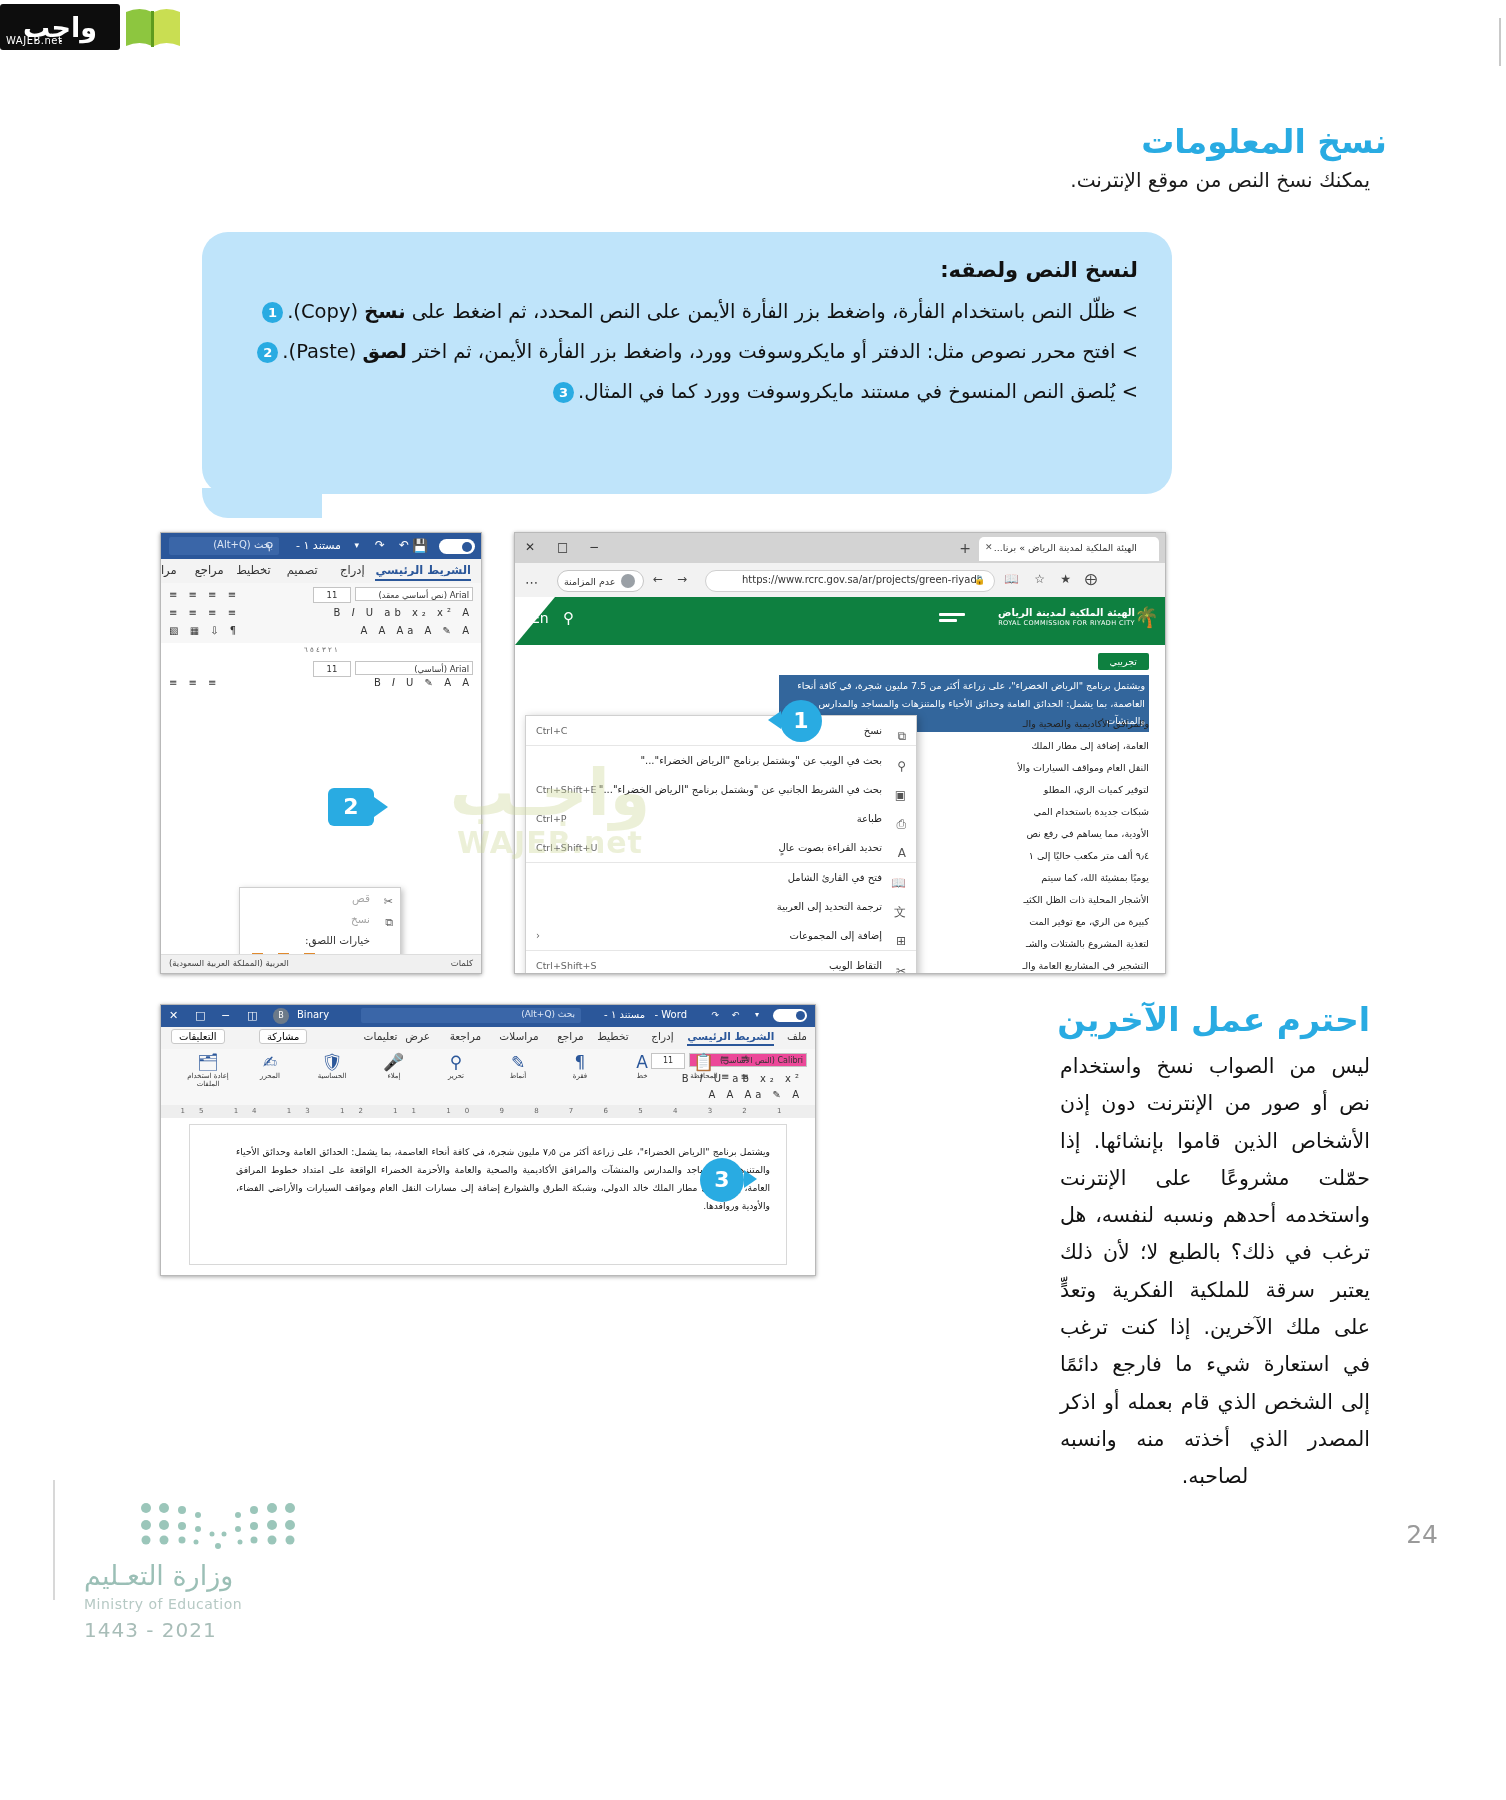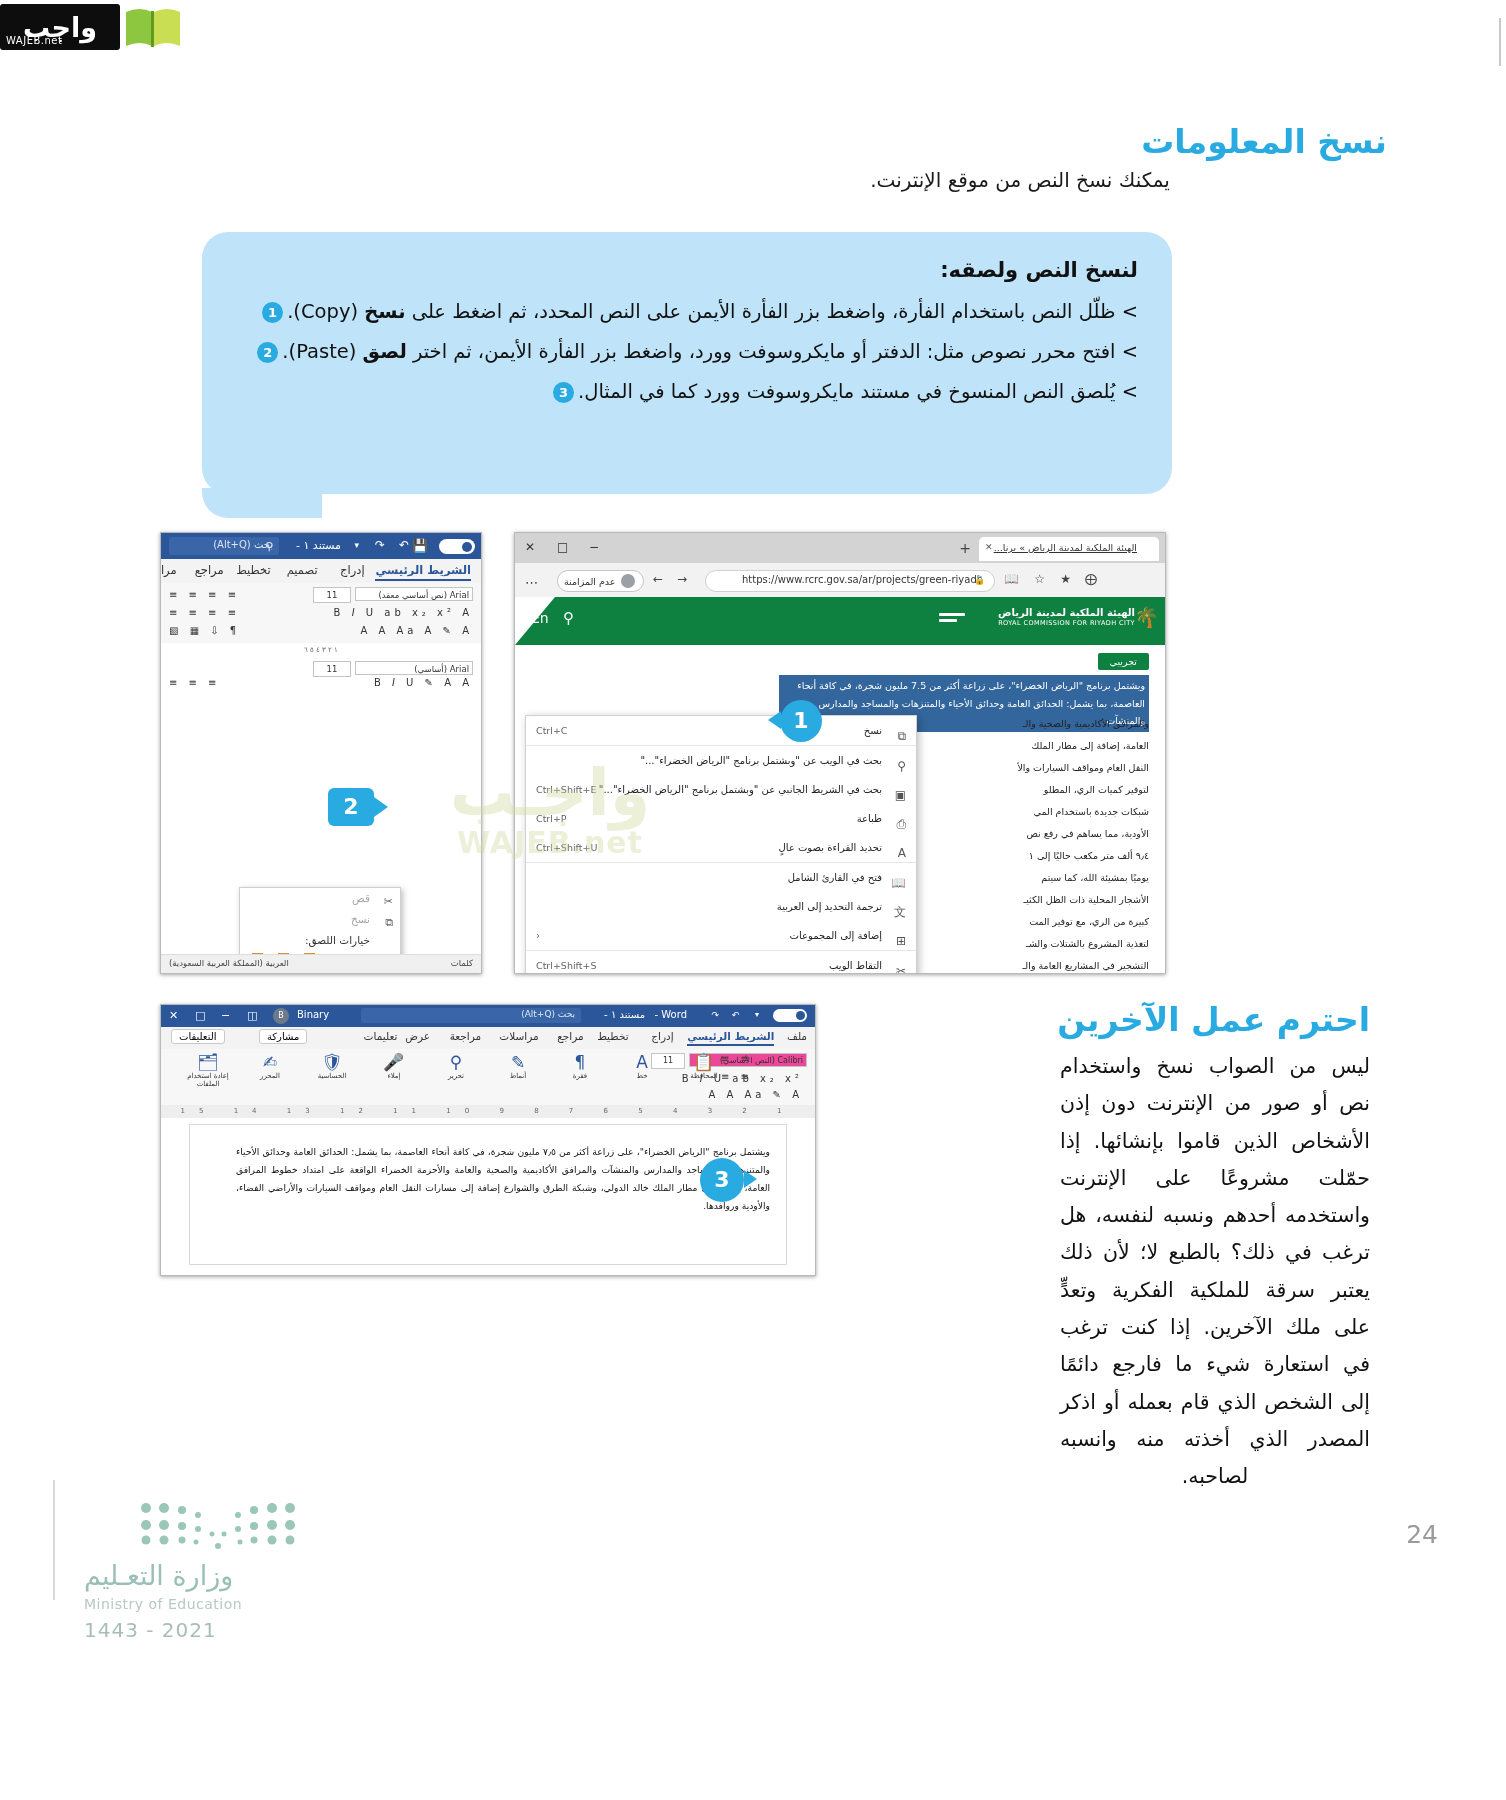--- a/index.html
+++ b/index.html
@@ -29,7 +29,7 @@
     font-family:"DejaVu Sans","Liberation Sans",sans-serif;
   }
   #heading-copy{position:absolute;right:119px;top:122px;width:640px;text-align:right;}
-  #intro-line{position:absolute;right:136px;top:168px;width:700px;text-align:center;
+  #intro-line{position:absolute;right:136px;top:168px;width:700px;text-align:right;
               font-size:20px;color:#1a1a1a;}
 
   

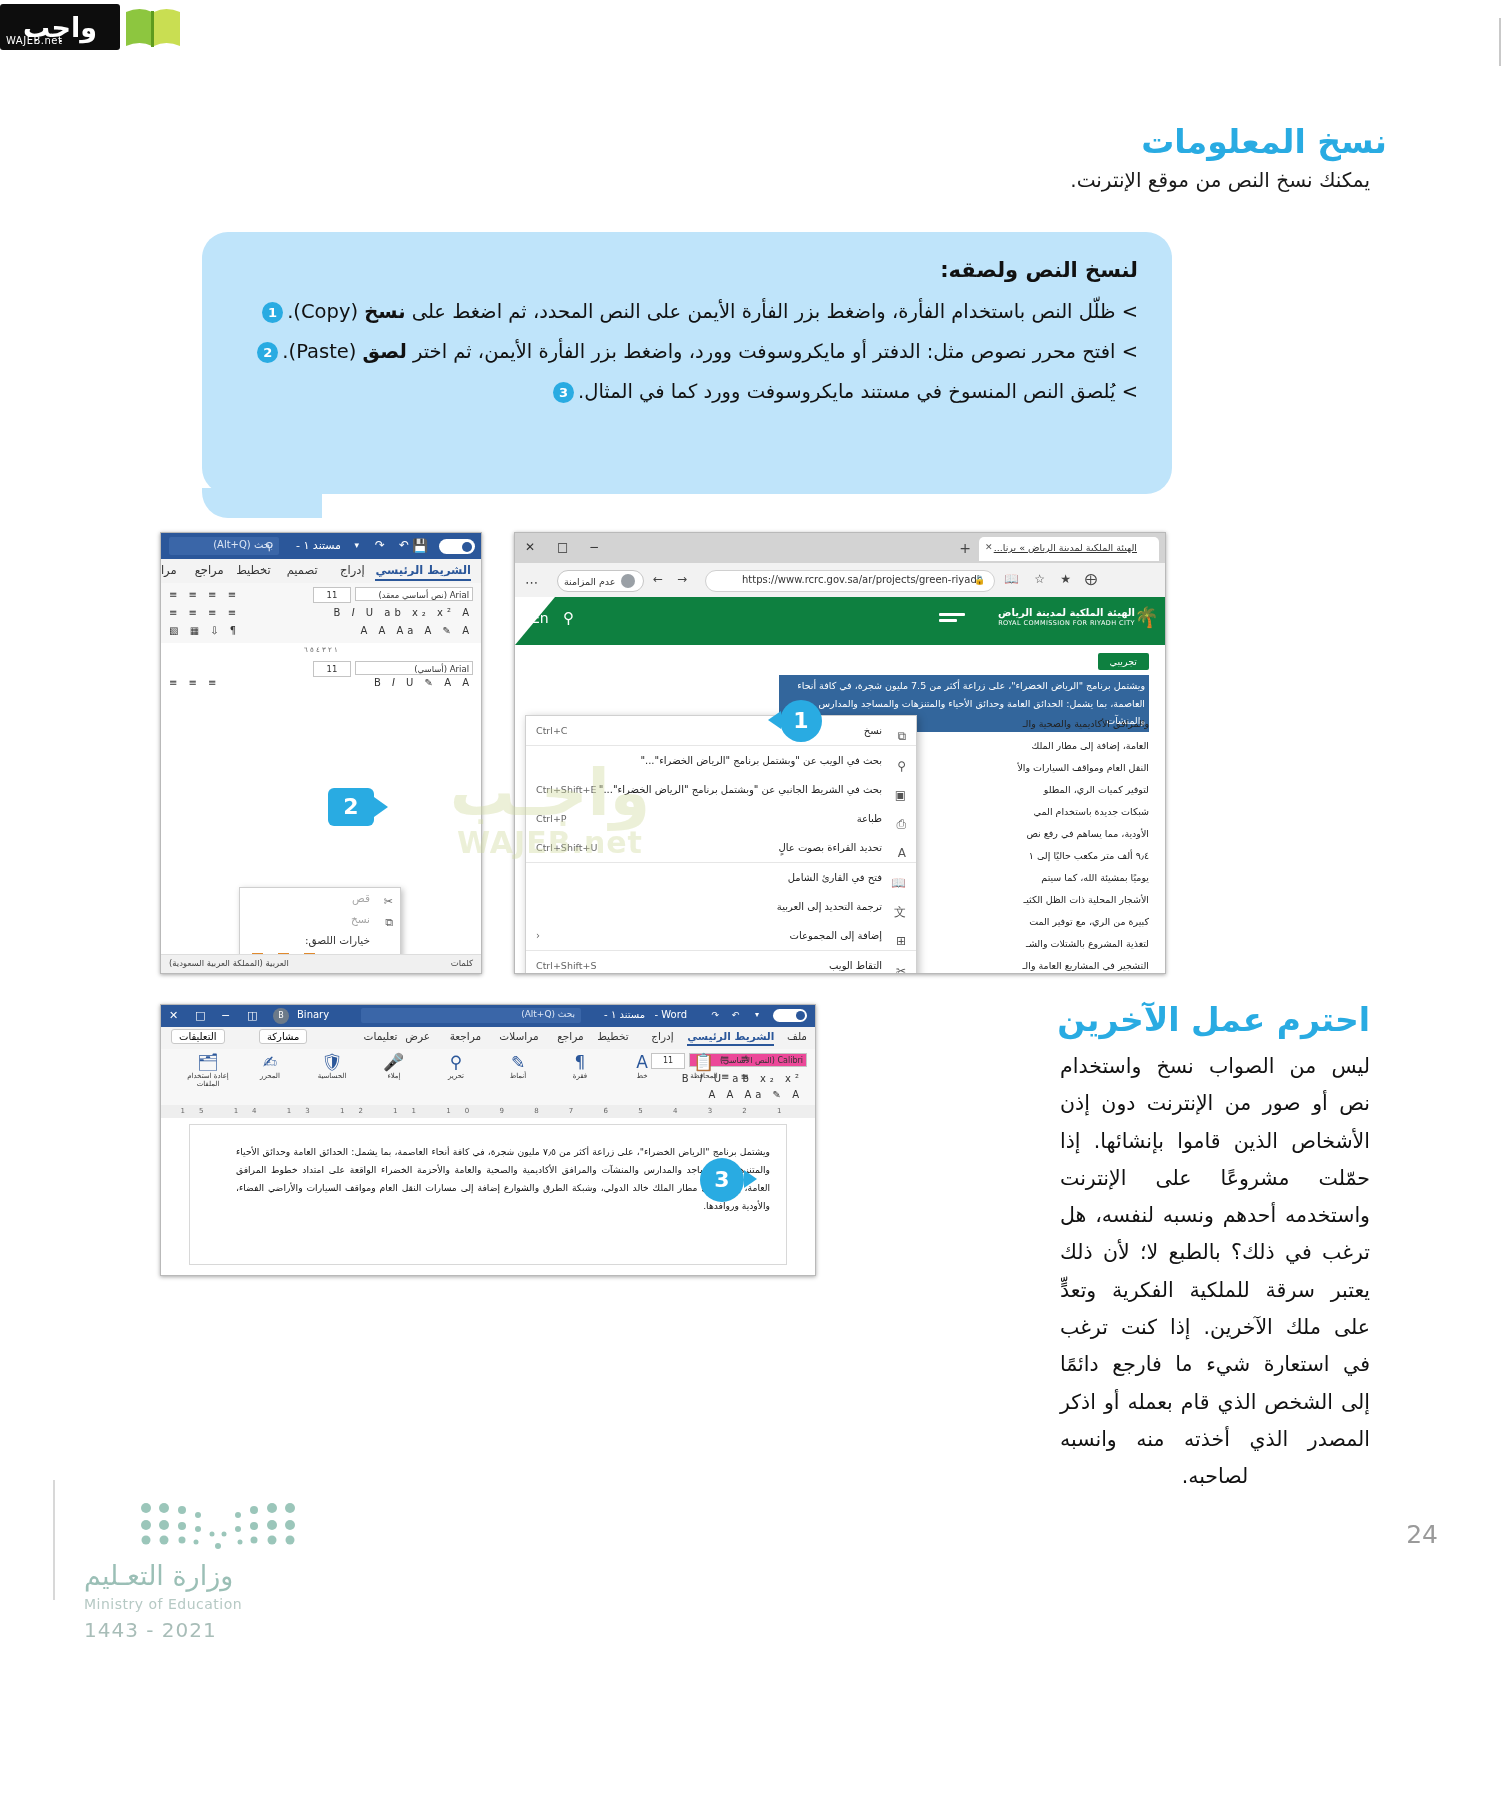--- a/index.html
+++ b/index.html
@@ -102,7 +102,7 @@
   #shot-browser{left:514px;top:532px;width:650px;height:440px;border:1px solid #b9b9b9;}
   .br-tabbar{position:absolute;left:0;top:0;right:0;height:30px;background:#d3d3d3;}
   .br-tab{position:absolute;right:6px;top:4px;width:180px;height:24px;background:#fff;border-radius:5px 5px 0 0;}
-  .br-tab .t{position:absolute;right:22px;top:5px;font-size:9.5px;color:#333;white-space:nowrap;overflow:hidden;width:148px;text-align:right;text-decoration:underline;}
+  .br-tab .t{position:absolute;right:22px;top:5px;font-size:9.5px;color:#333;white-space:nowrap;overflow:hidden;width:148px;text-align:right;}
   .br-tab .x{position:absolute;left:6px;top:5px;font-size:9px;color:#555;}
   .br-plus{position:absolute;right:194px;top:7px;font-size:14px;color:#444;}
   .br-winbtn{position:absolute;top:7px;font-size:12px;color:#333;}

